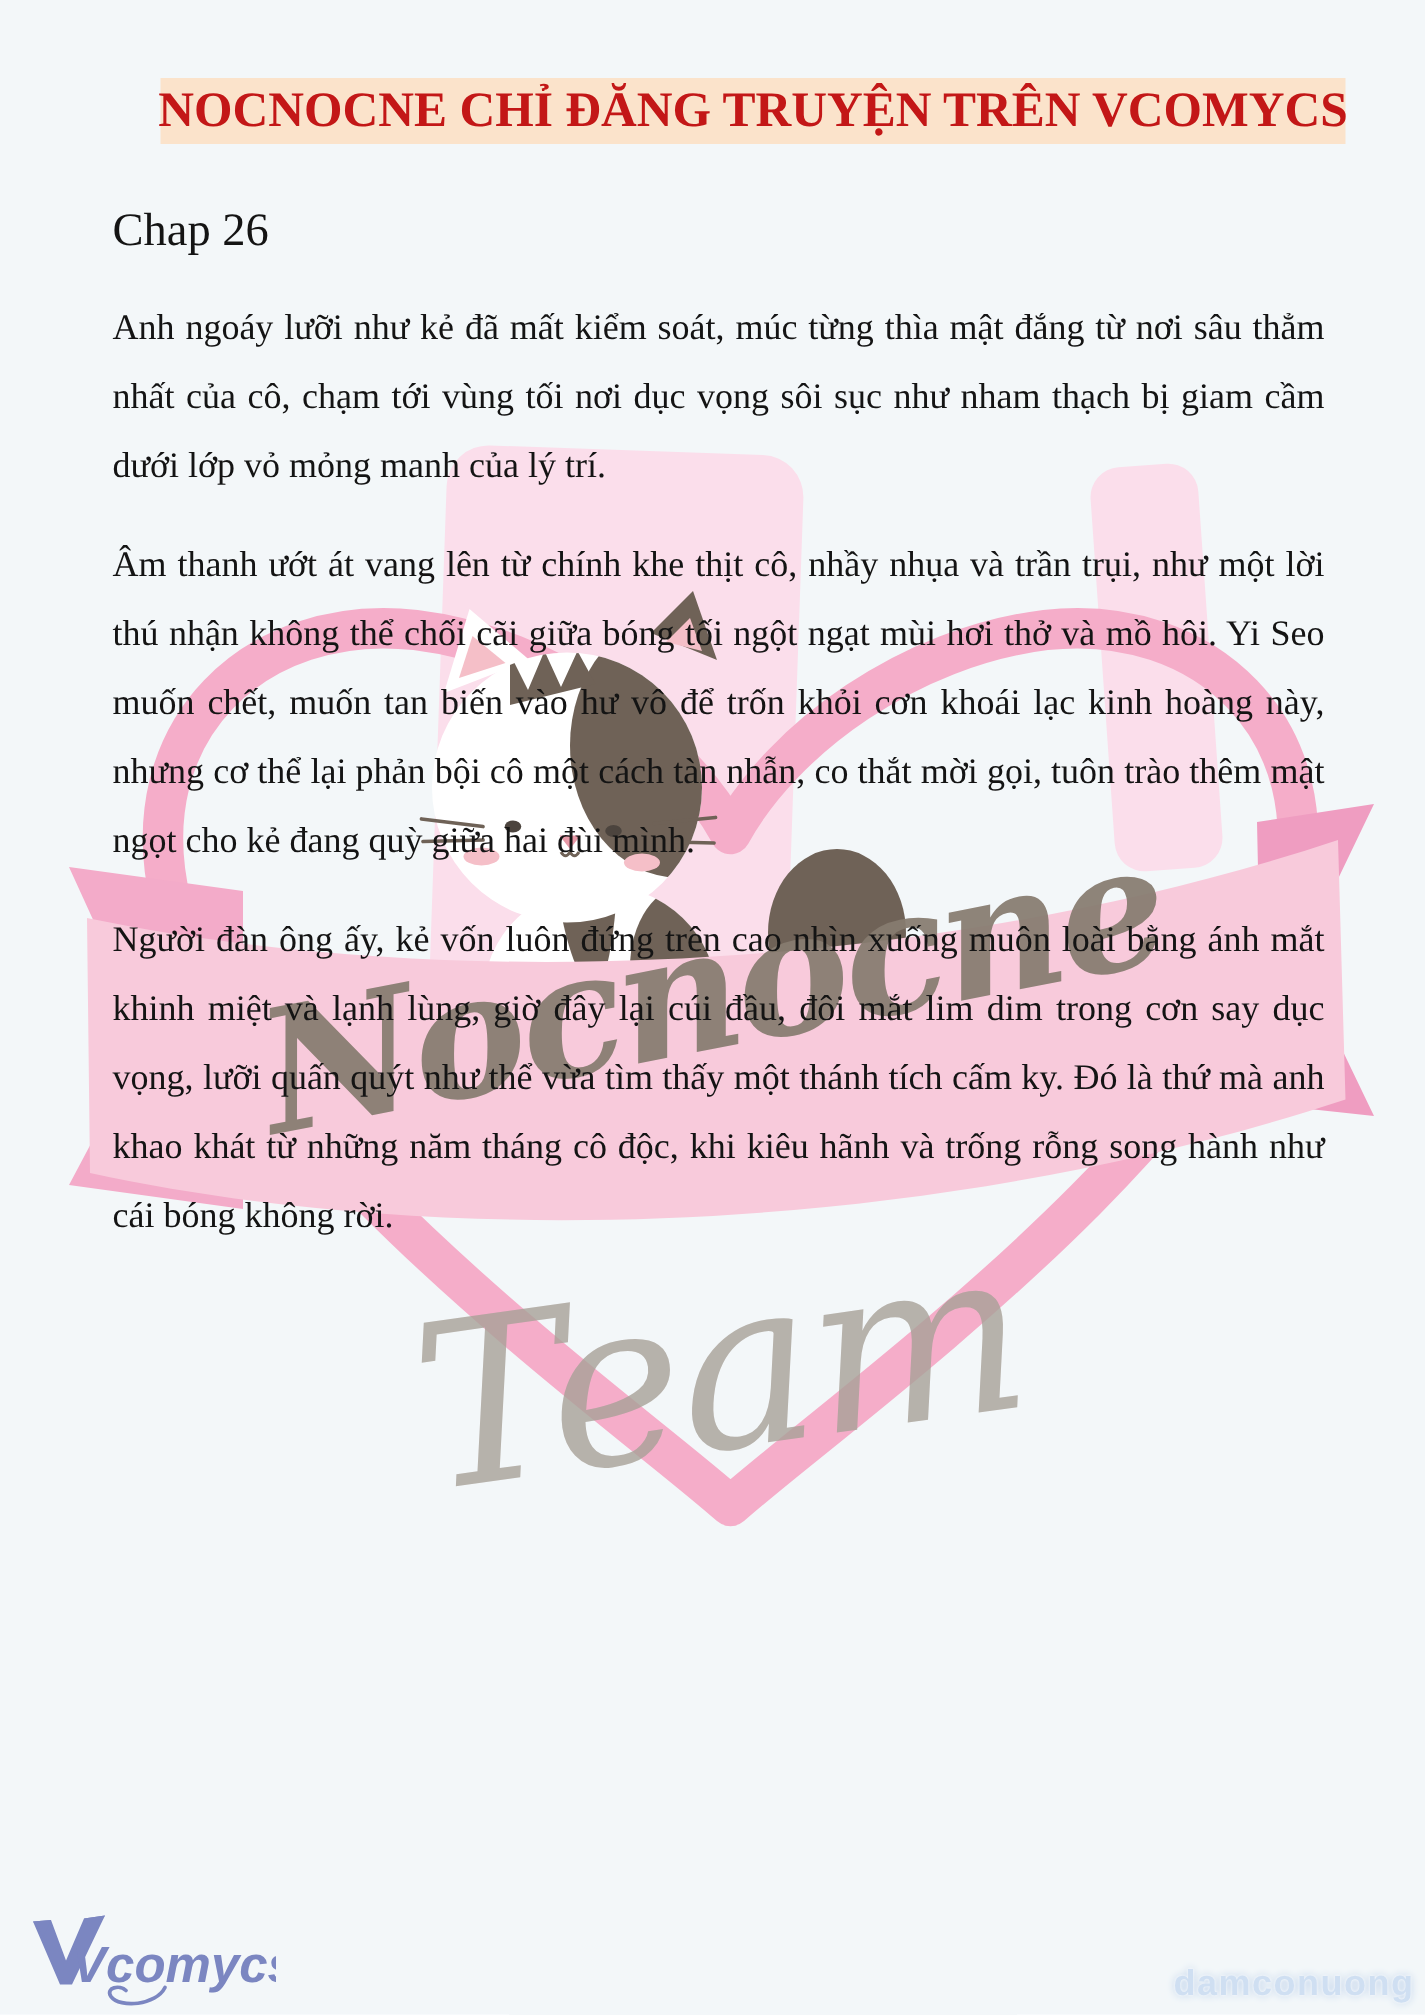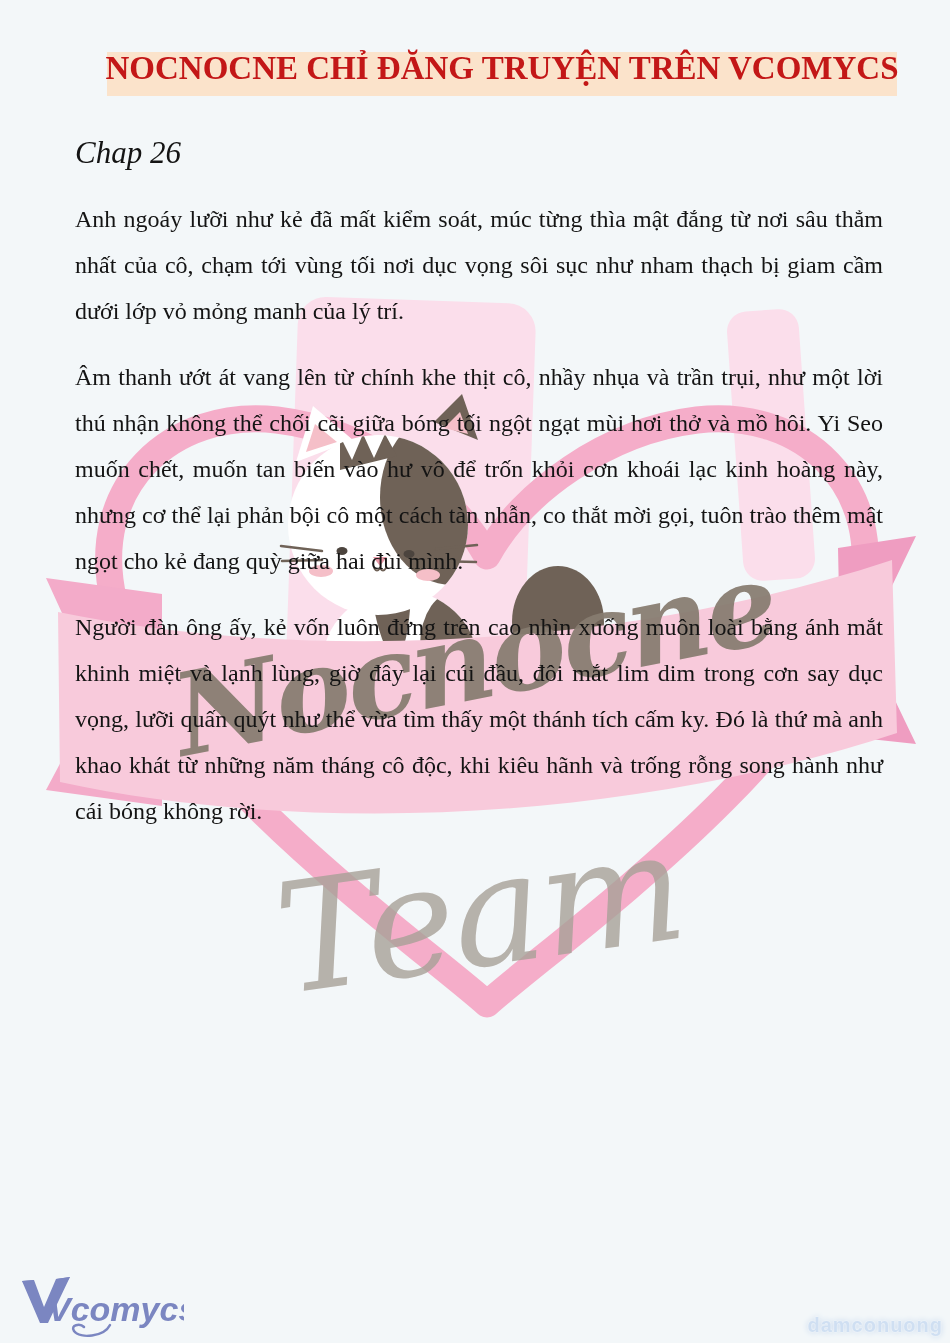--- a/index.html
+++ b/index.html
@@ -16,7 +16,7 @@
   #banner{
     position:absolute;left:107px;top:52px;width:790px;height:44px;
     background:#fbe3cb;
-    display:flex;justify-content:center;
+    display:flex;align-items:center;justify-content:center;
     z-index:2;
   }
   #banner .banner-text{

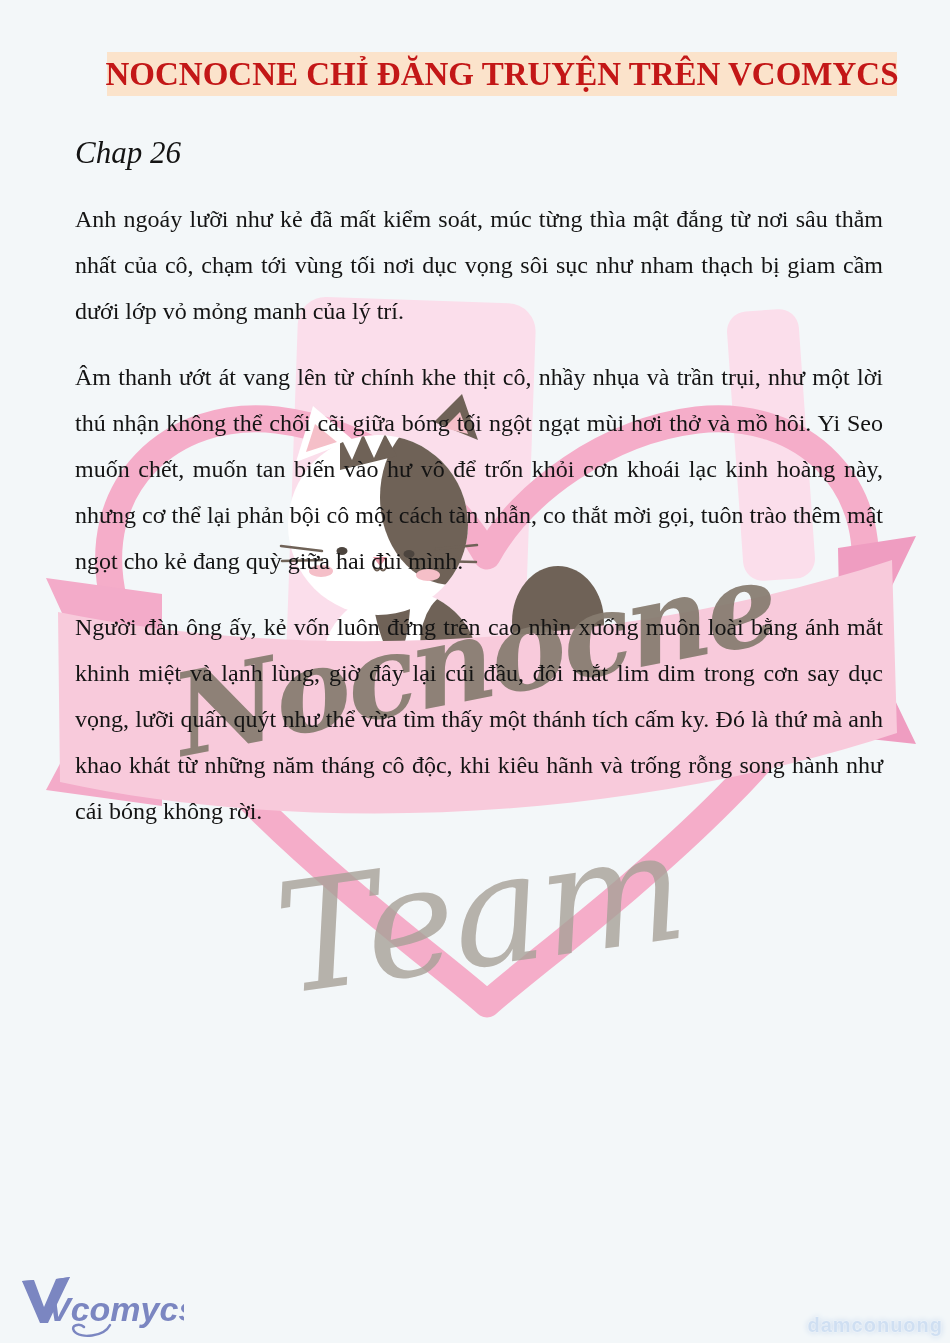--- a/index.html
+++ b/index.html
@@ -29,7 +29,7 @@
     color:#141414;
   }
   #textcol .chap{
-    font-size:31px;line-height:46px;margin:0 0 20px 0;font-style:italic;
+    font-size:31px;line-height:46px;margin:0 0 20px 0;
   }
   #textcol p.body-par{
     font-size:24px;line-height:46px;margin:0 0 20px 0;

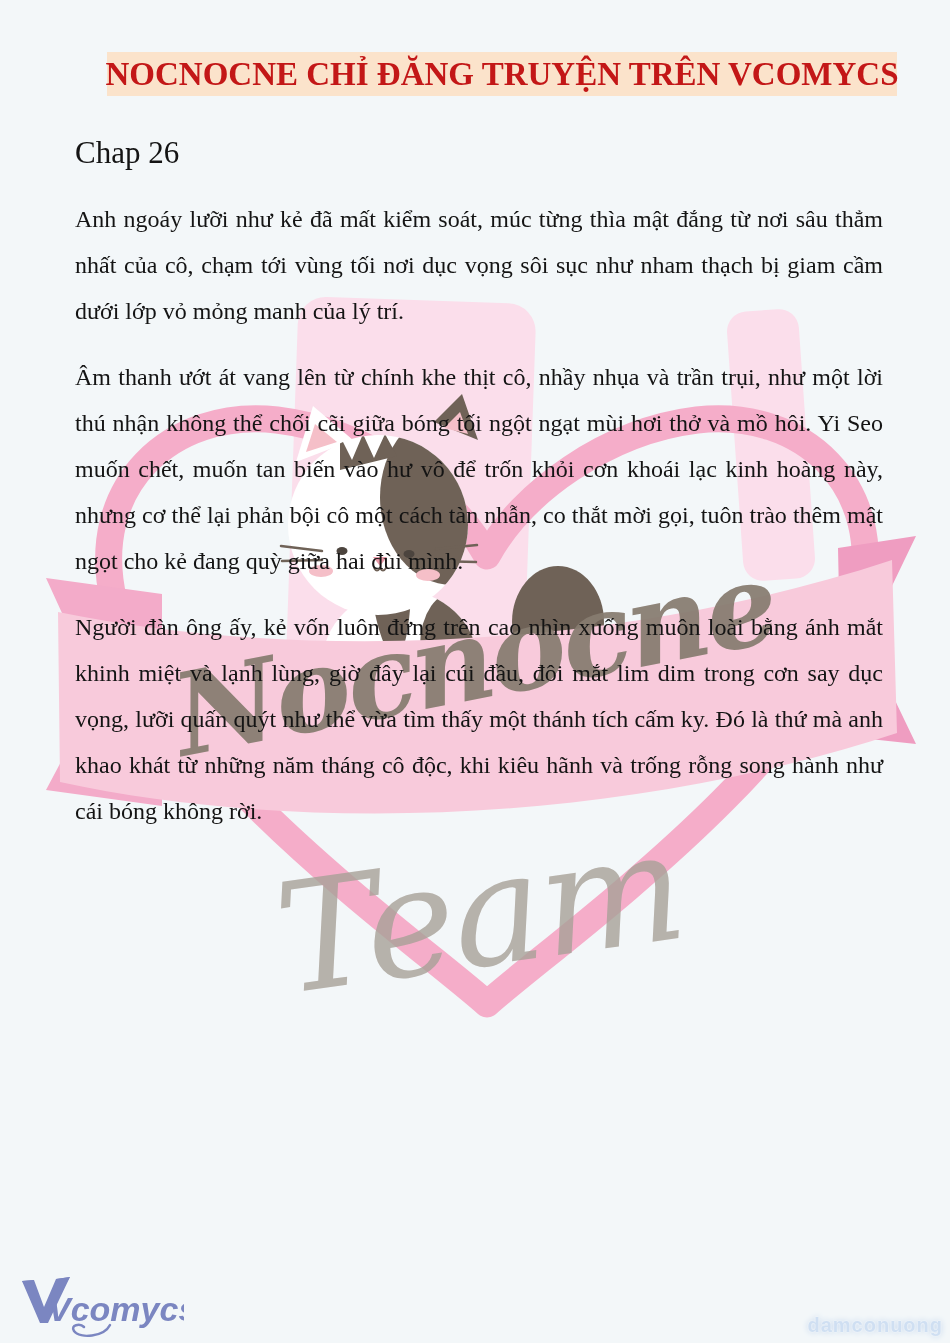--- a/index.html
+++ b/index.html
@@ -39,7 +39,7 @@
   #footer-credit{
     position:absolute;right:7px;bottom:6px;z-index:2;
     font-family:"Liberation Sans","DejaVu Sans",sans-serif;
-    font-weight:bold;font-size:20px;letter-spacing:1px;
+    font-weight:bold;font-size:24px;letter-spacing:1px;
     color:#cfdff2;
     text-shadow:0 0 2px #ffffff,0 0 6px #b7cde9;
   }

